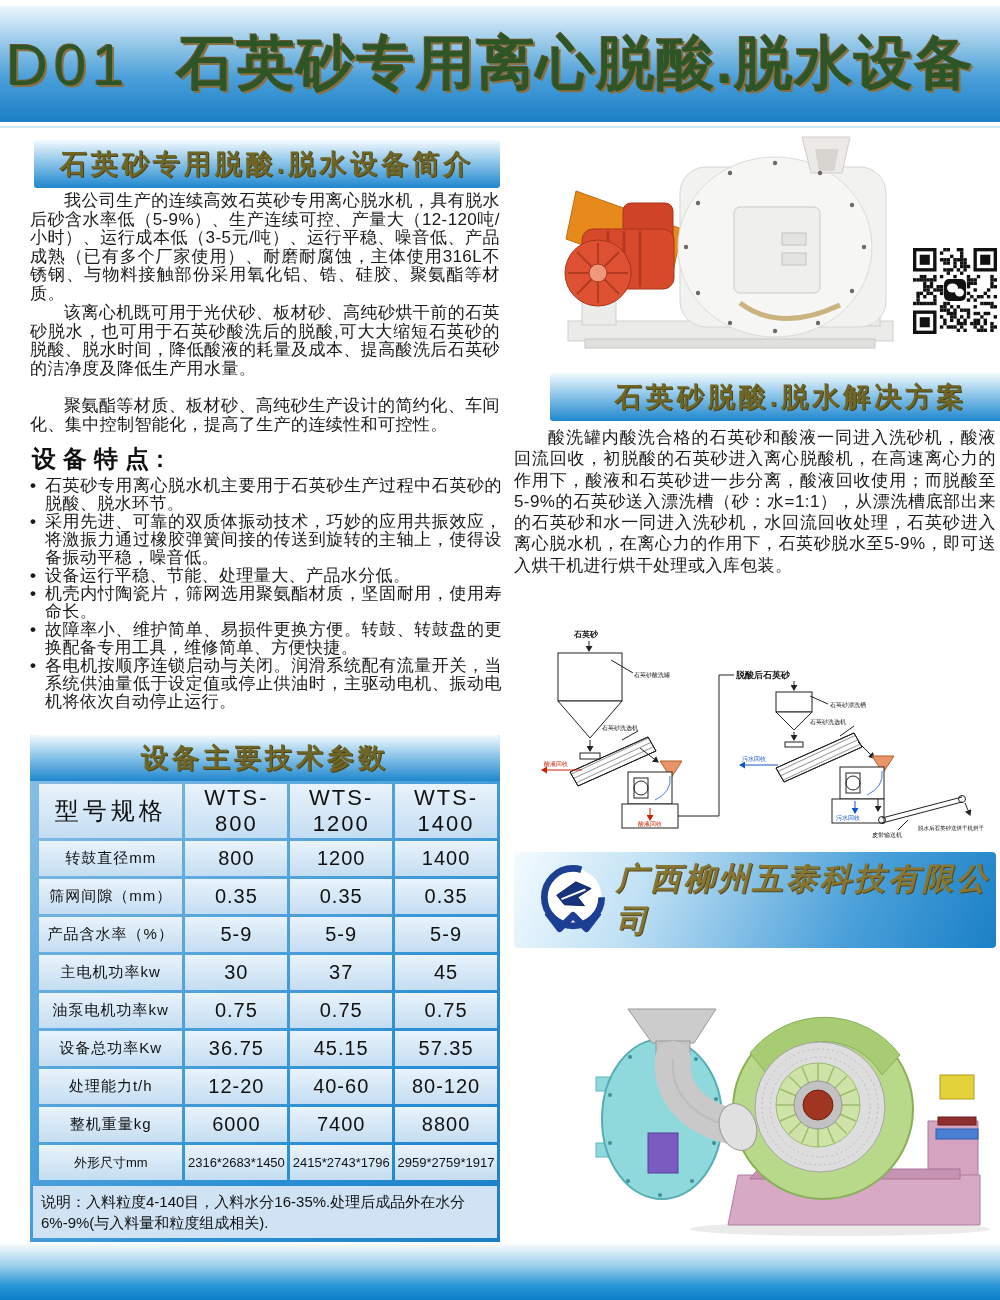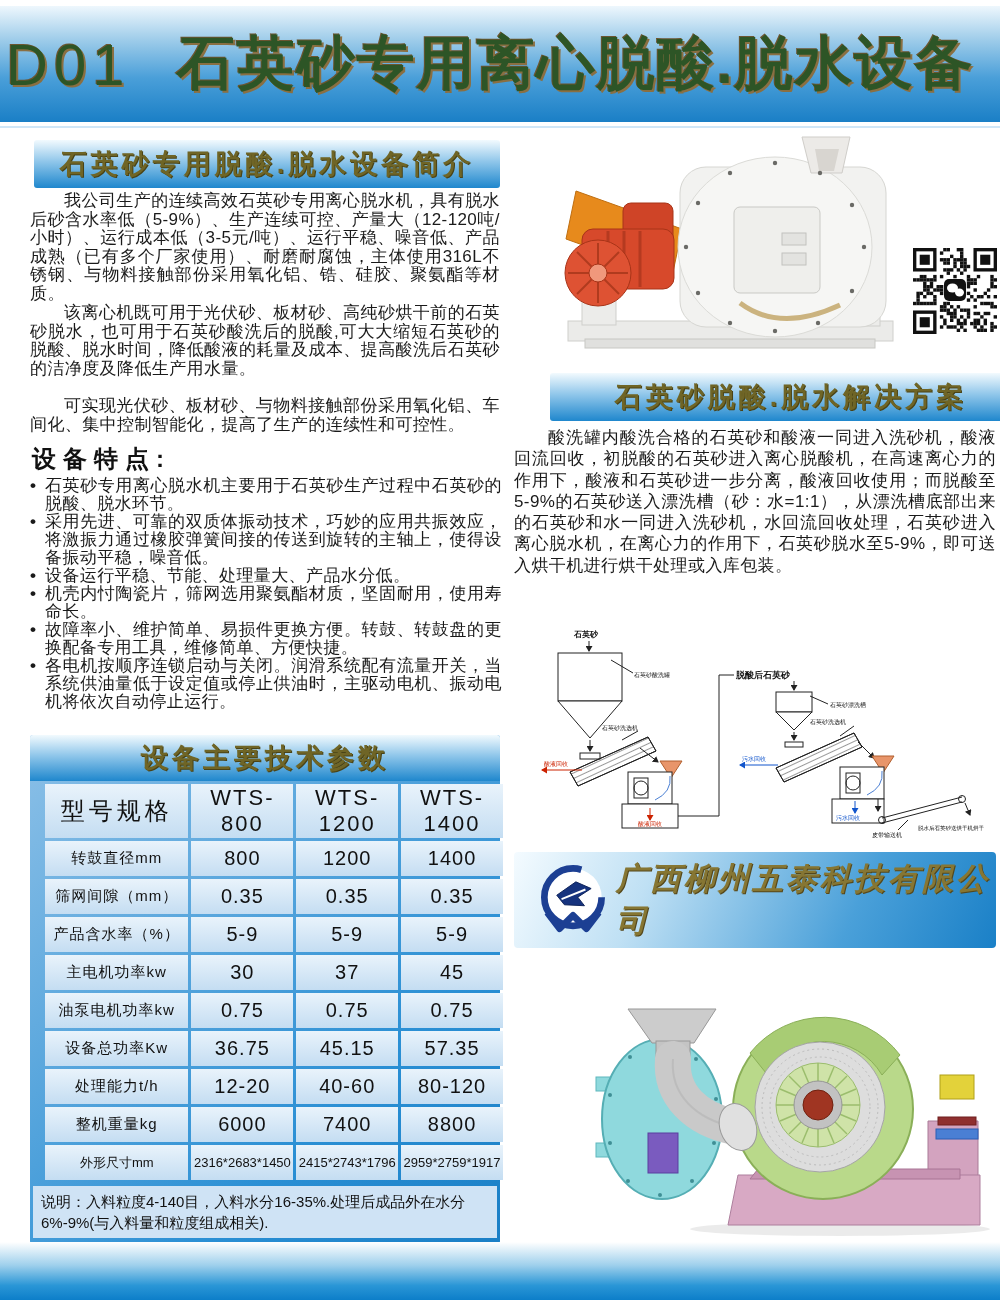--- a/index.html
+++ b/index.html
@@ -82,7 +82,7 @@
   <div class="banner" id="banner-intro">石英砂专用脱酸.脱水设备简介</div>
   <p class="para" id="p1">我公司生产的连续高效石英砂专用离心脱水机，具有脱水后砂含水率低（5-9%）、生产连续可控、产量大（12-120吨/小时）、运行成本低（3-5元/吨）、运行平稳、噪音低、产品成熟（已有多个厂家使用）、耐磨耐腐蚀，主体使用316L不锈钢、与物料接触部份采用氧化铝、锆、硅胶、聚氨酯等材质。</p>
   <p class="para" id="p2">该离心机既可用于光伏砂、板材砂、高纯砂烘干前的石英砂脱水，也可用于石英砂酸洗后的脱酸,可大大缩短石英砂的脱酸、脱水时间，降低酸液的耗量及成本、提高酸洗后石英砂的洁净度及降低生产用水量。</p>
-  <p class="para" id="p3">可实现光伏砂、板材砂、与物料接触部份采用氧化铝、车间化、集中控制智能化，提高了生产的连续性和可控性。</p>
+  <p class="para" id="p3">聚氨酯等材质、板材砂、高纯砂生产设计的简约化、车间化、集中控制智能化，提高了生产的连续性和可控性。</p>
 
   <h2 class="features-heading">设备特点:</h2>
   <ul class="bullets">

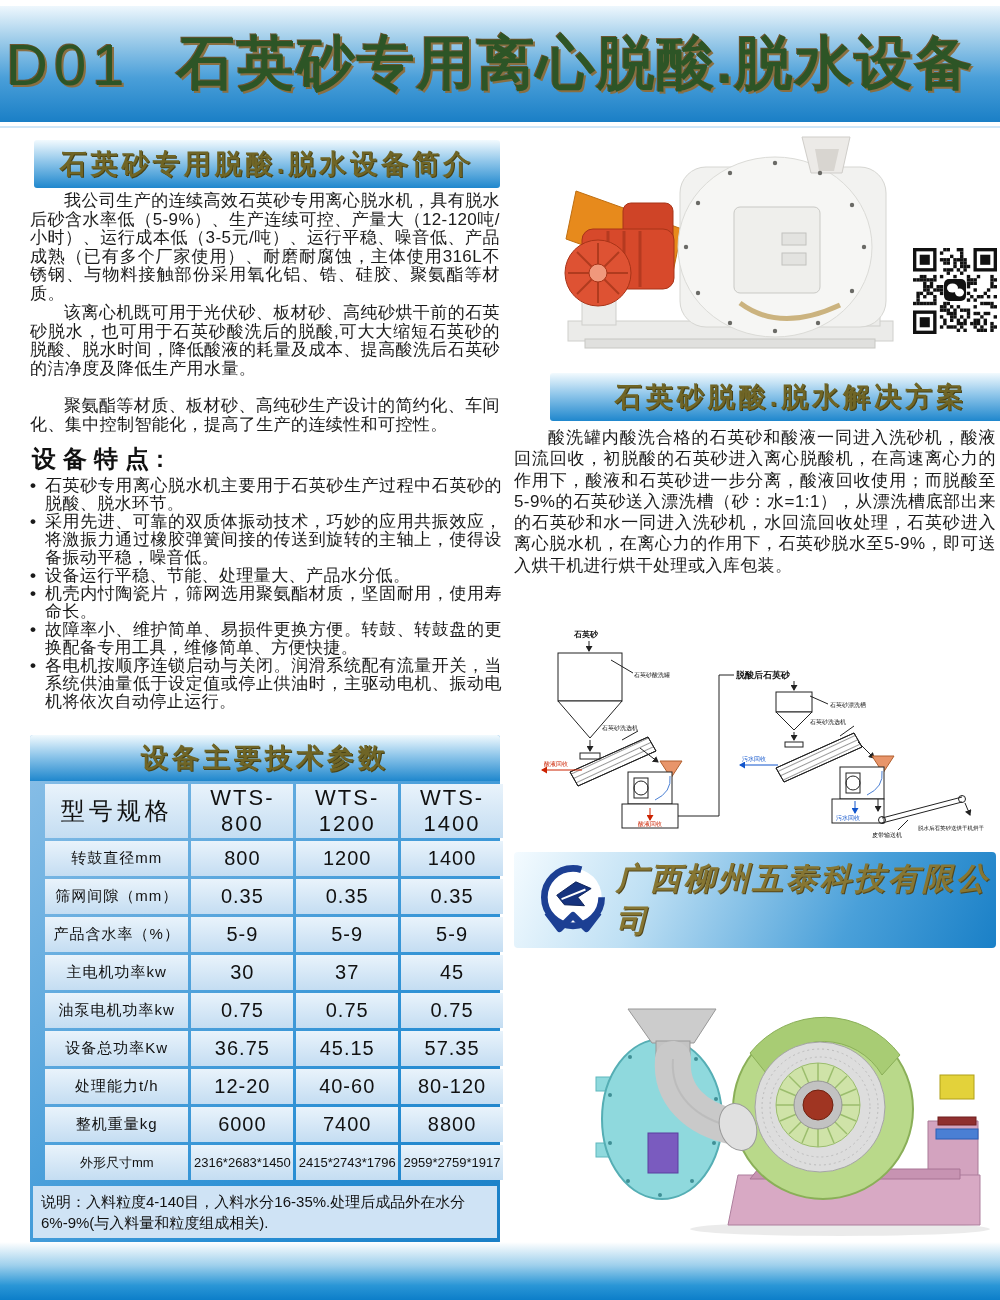--- a/index.html
+++ b/index.html
@@ -41,7 +41,7 @@
     background:linear-gradient(180deg,#f2fafe 0%,#8fc6ea 45%,#1f87cd 100%);
     display:flex;align-items:center;justify-content:center;
     font-size:27px;font-weight:bold;color:#6f6526;letter-spacing:4px;text-shadow:1px 1px 0 #494317;}
-  .specs-table{border-collapse:separate;border-spacing:3px;width:464px;margin:0 12px;}
+  .specs-table{border-collapse:separate;border-spacing:3px;width:464px;margin:0 6px;}
   .specs-table th,.specs-table td{background:linear-gradient(180deg,#e9f3fb 0%,#c4ddf2 100%);
     text-align:center;vertical-align:middle;}
   .specs-table col.lab{width:148px;}

